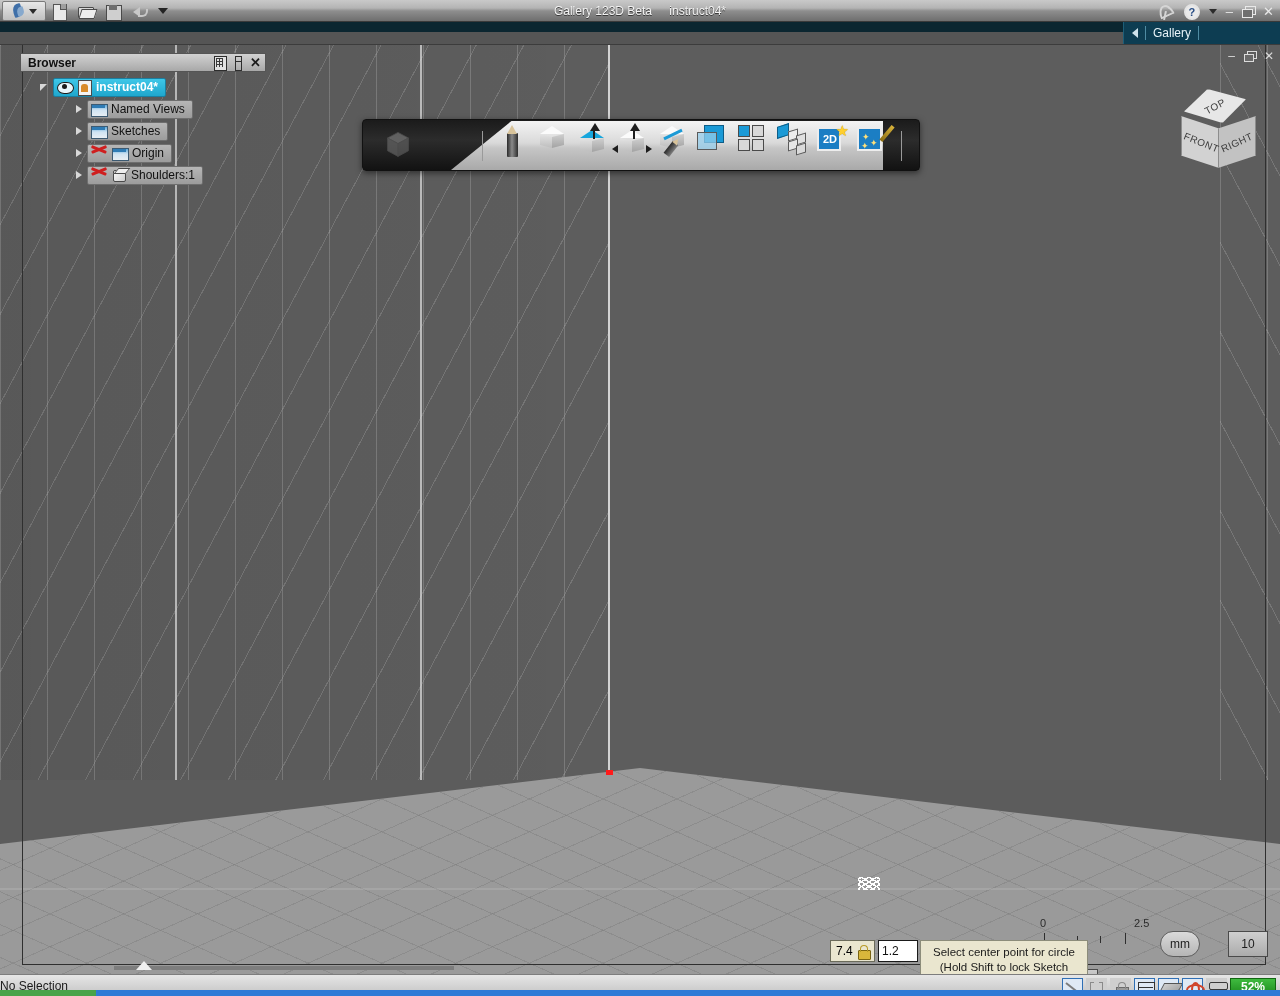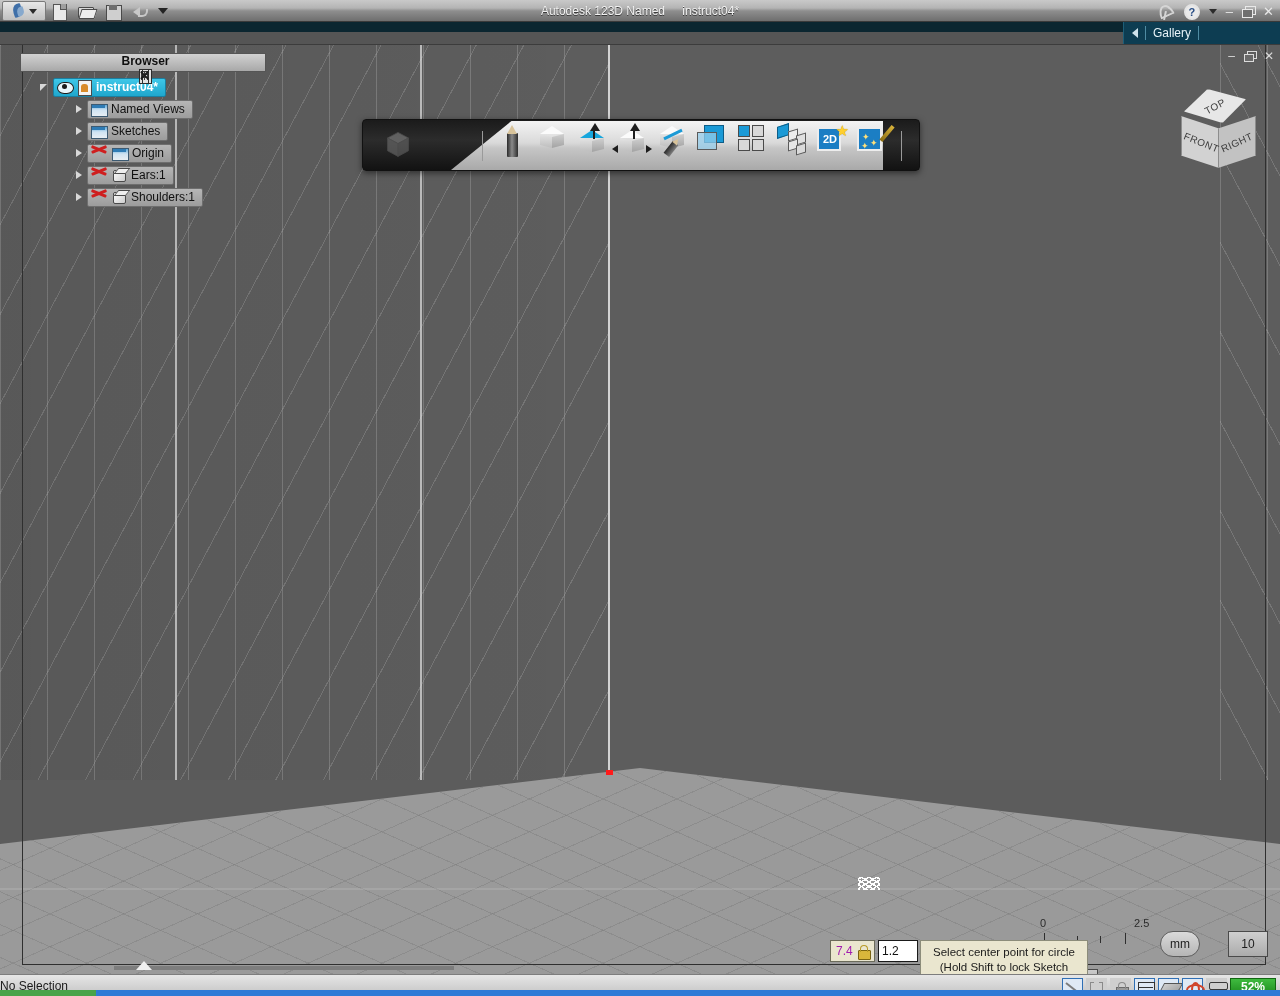--- a/index.html
+++ b/index.html
@@ -418,7 +418,7 @@
     </div>
 
     <div class="tb-title">
-      <span>Autodesk 123D Named</span>
+      <span>Gallery 123D Beta</span>
       <span class="proj">instruct04*</span>
     </div>
 

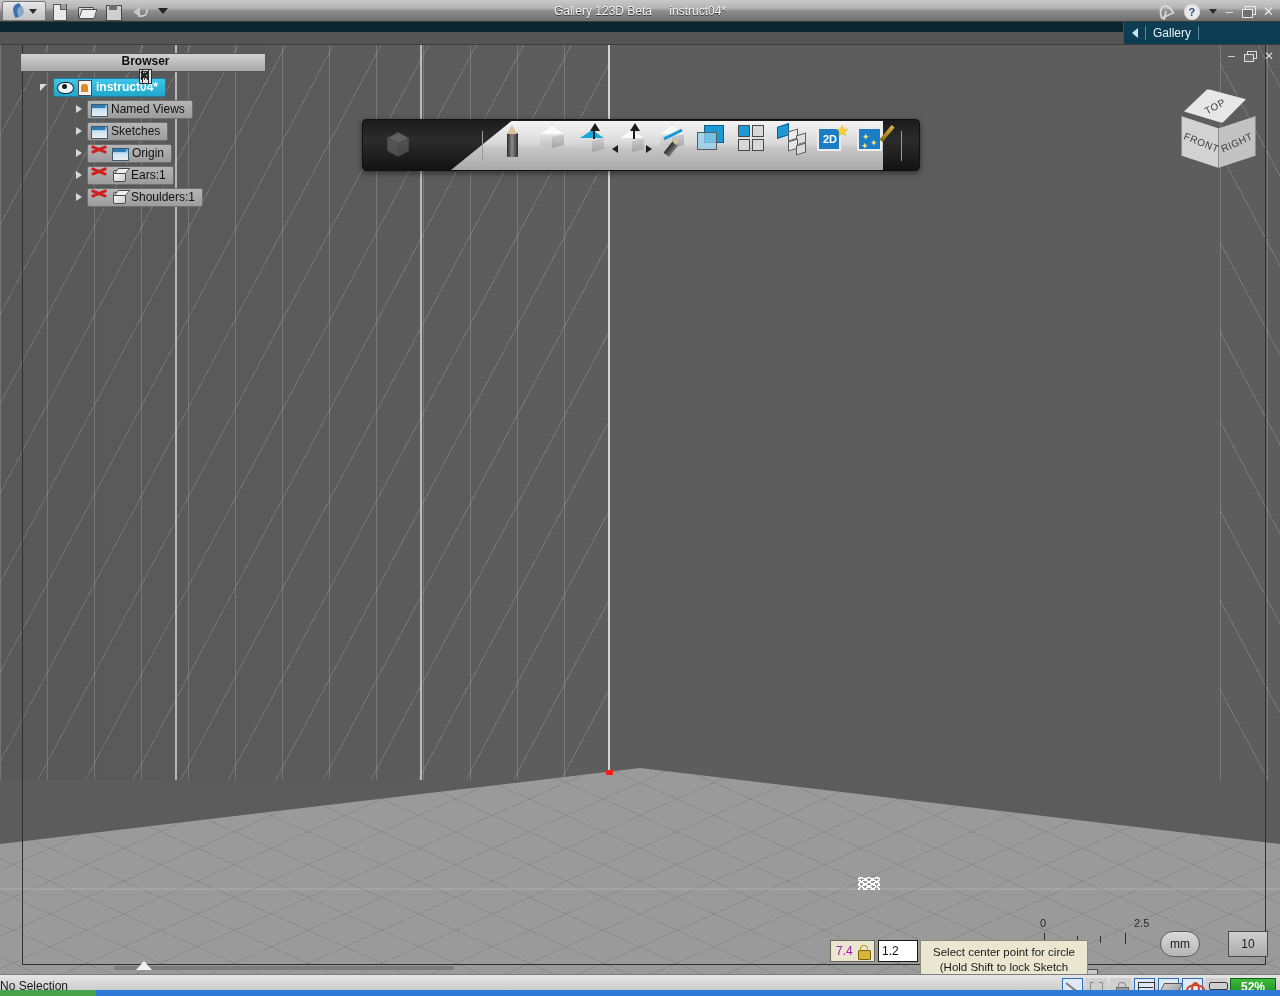--- a/index.html
+++ b/index.html
@@ -156,7 +156,7 @@
   }
   .browser-hdr{
     height:19px; background:linear-gradient(to bottom,#d2d2d2,#a8a8a8);
-    border:1px solid #555; display:flex; align-items:center; padding:0 2px;flex-direction:column;
+    border:1px solid #555; display:flex; align-items:center; padding:0 2px;
   }
   .browser-hdr .btitle{font-size:12px;font-weight:bold;color:#101010;padding-left:5px;flex:1;}
   .bh-ic{width:15px;height:15px;position:relative;margin-left:3px;}

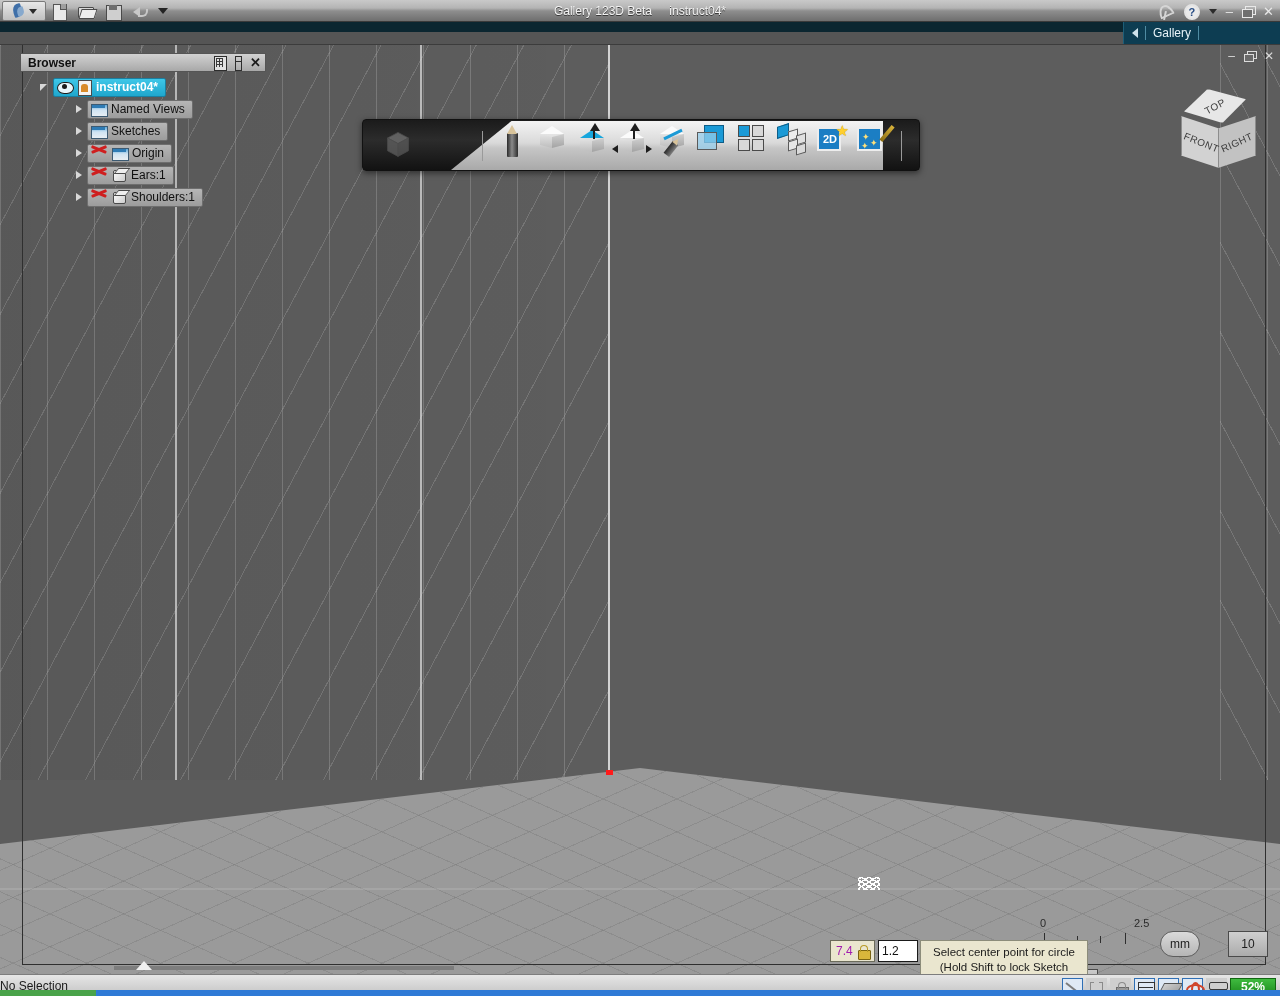--- a/index.html
+++ b/index.html
@@ -520,14 +520,6 @@
           </span>
         </div>
 
-        <div class="trow" style="padding-left:52px">
-          <span class="twist closed"></span>
-          <span class="tchip">
-            <span class="ic-eyeoff"></span>
-            <span class="ic-solid"></span>
-            <span>Ears:1</span>
-          </span>
-        </div>
 
         <div class="trow" style="padding-left:52px">
           <span class="twist closed"></span>

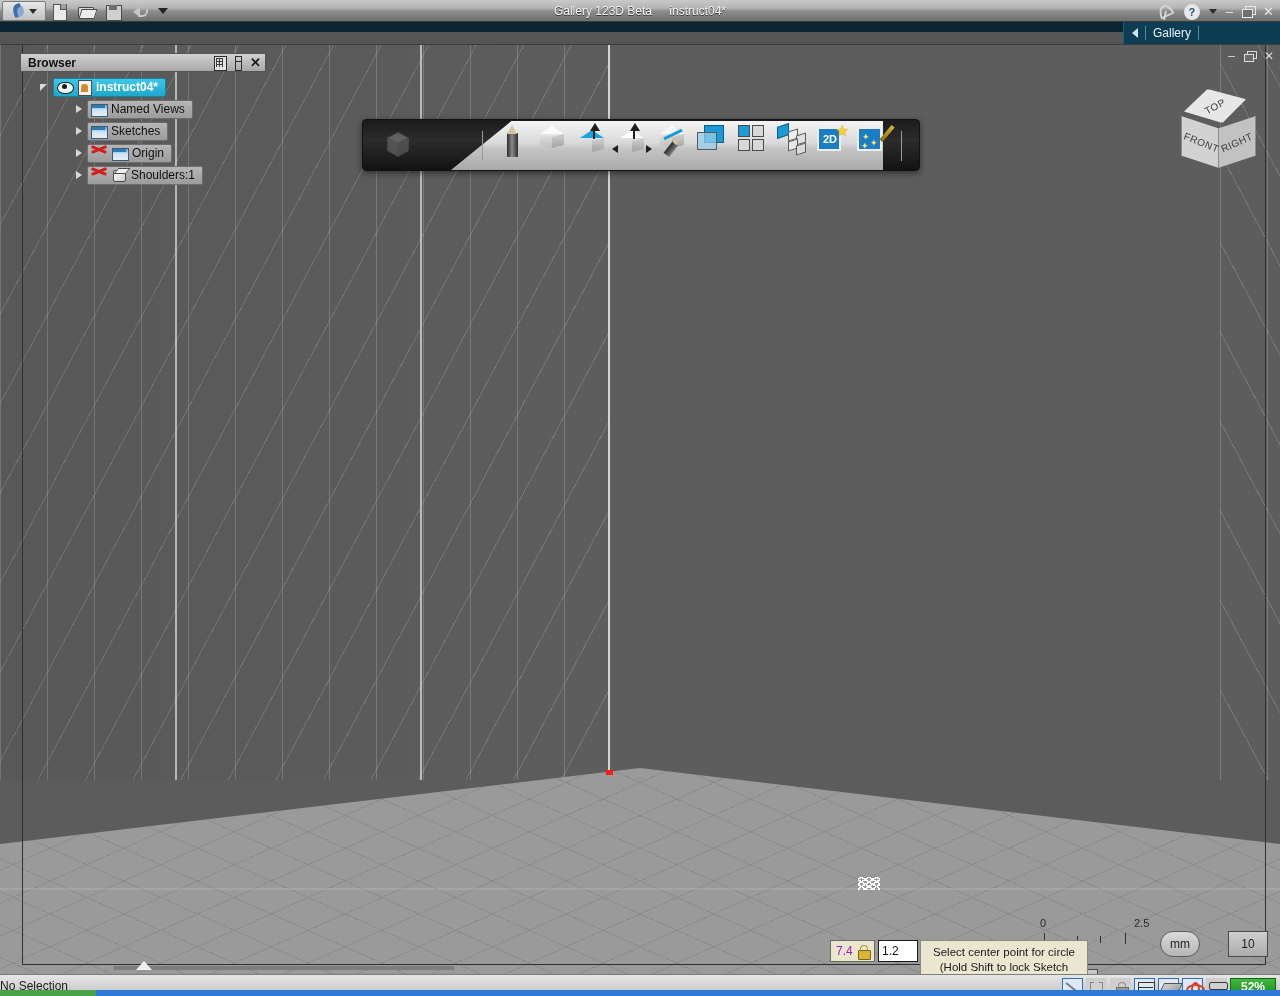--- a/index.html
+++ b/index.html
@@ -307,7 +307,7 @@
   .valbox{
     position:absolute;left:830px;top:895px;height:22px;
     background:#eae6cf;border:1px solid #6b6b5a;display:flex;align-items:center;gap:5px;padding:0 5px;
-    font-size:12px;color:#a21caf;
+    font-size:12px;color:#000000;
   }
   .lockic{width:11px;height:13px;position:relative;}
   .lockic:before{content:"";position:absolute;left:0;top:5px;width:11px;height:8px;background:#d8b63b;border:1px solid #7a6412;border-radius:1px;}

